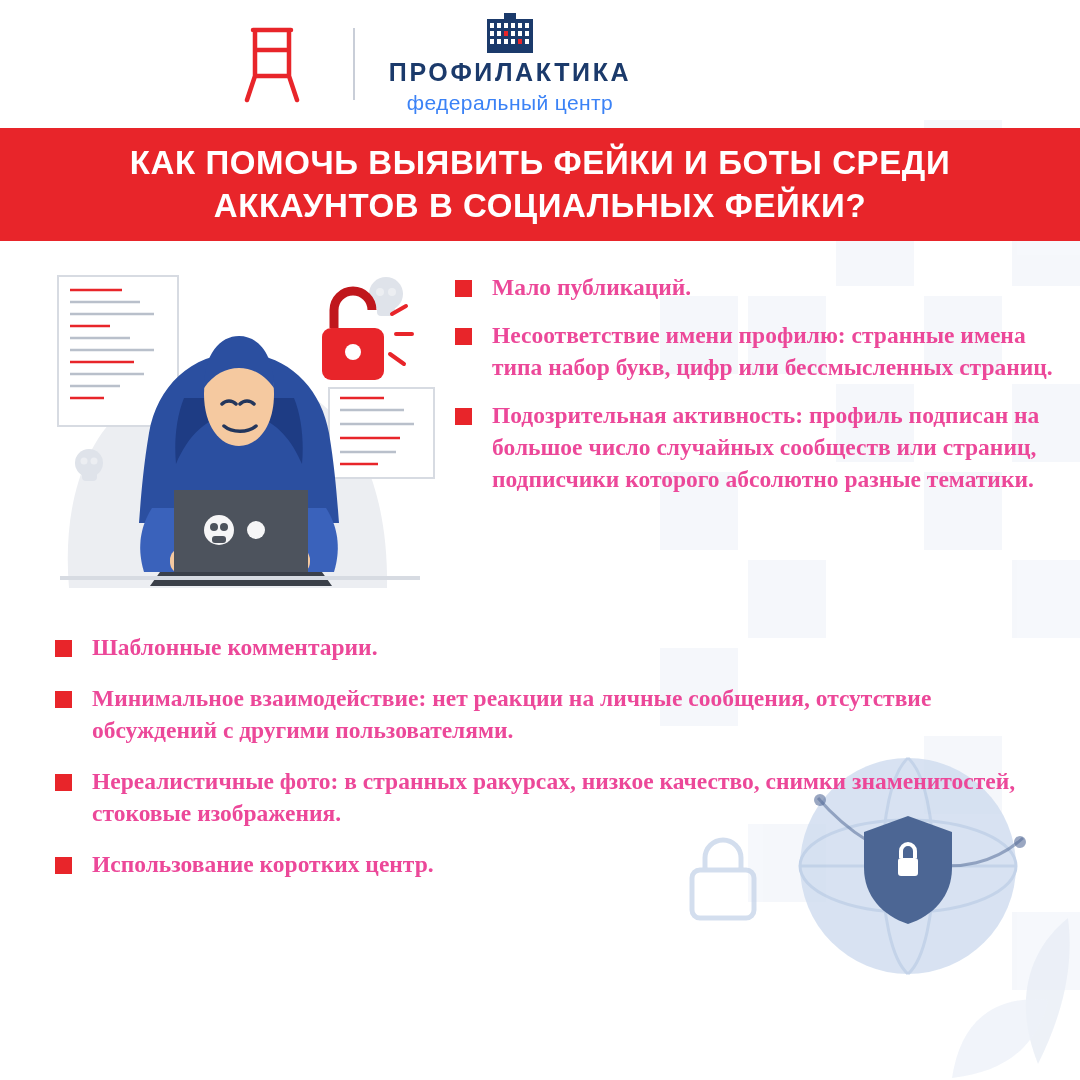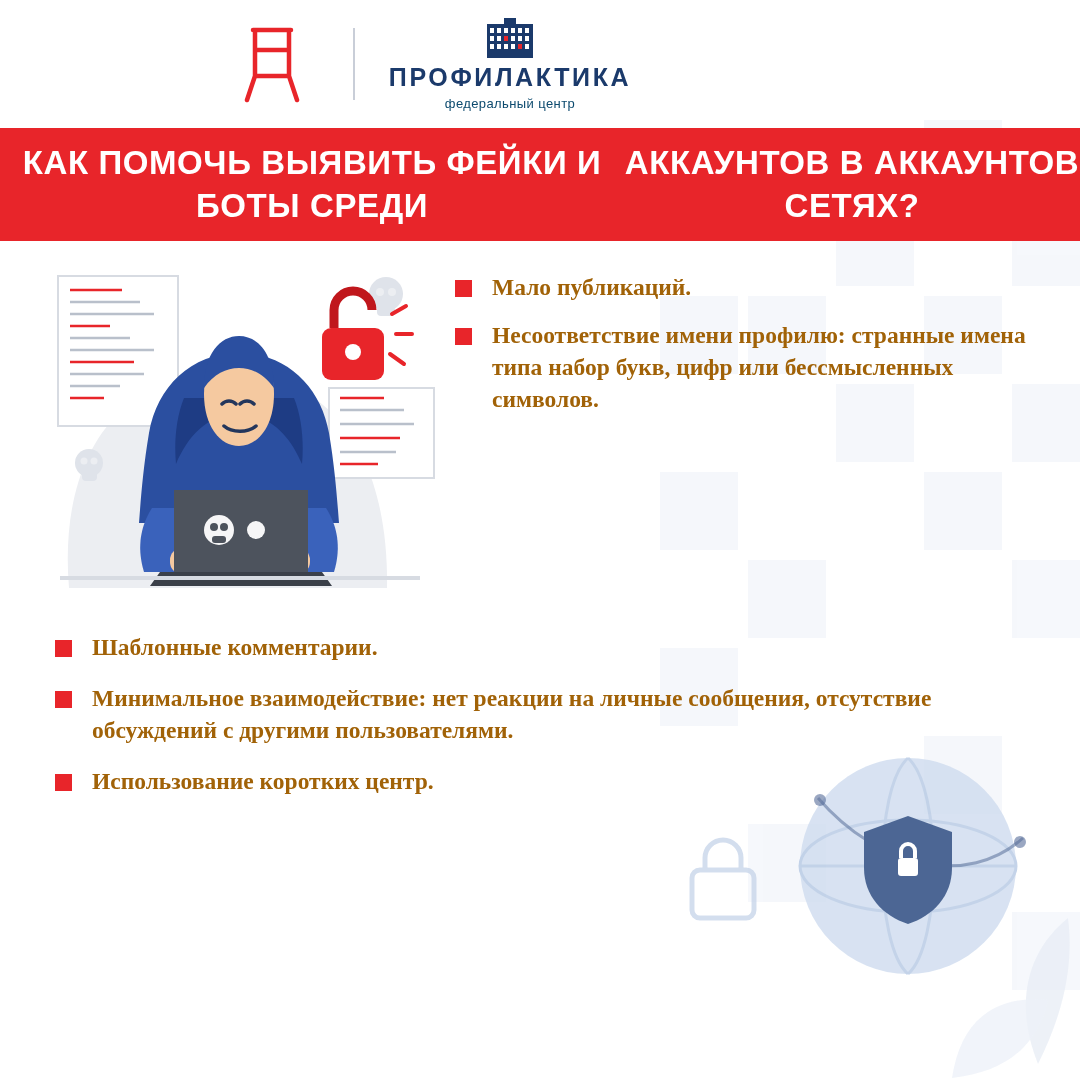--- a/index.html
+++ b/index.html
@@ -64,8 +64,8 @@
   }
   .brand-sub {
     margin-top: 6px;
-    font-size: 13px;
-    color: #0c4a6e;
+    font-size: 21px;
+    color: #3b82f6;
     letter-spacing: .4px;
   }
 

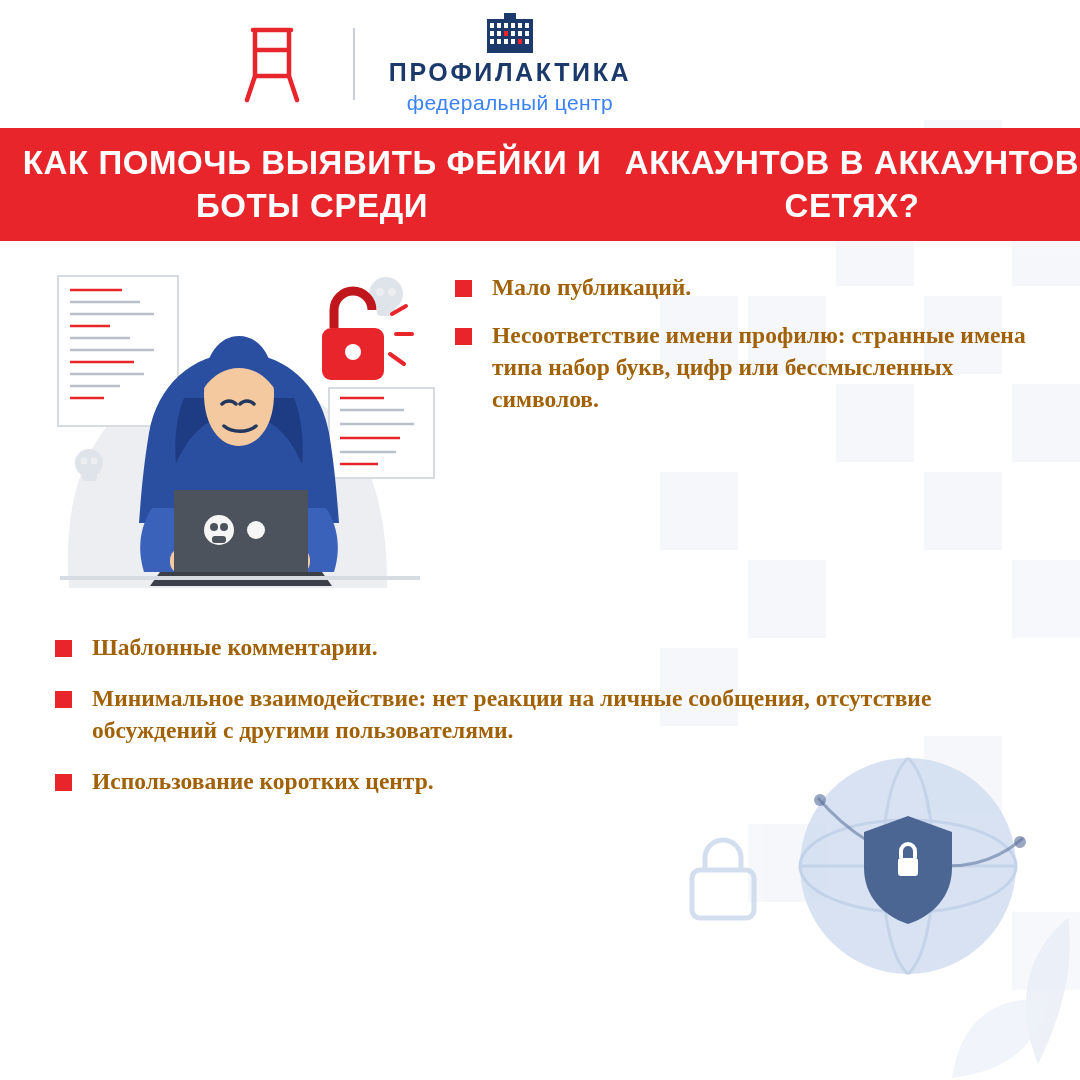--- a/index.html
+++ b/index.html
@@ -77,7 +77,7 @@
     height: 113px;
     background: #e8252a;
     display: flex;
-    flex-direction: row;
+    flex-direction: column;
     align-items: center;
     justify-content: center;
   }

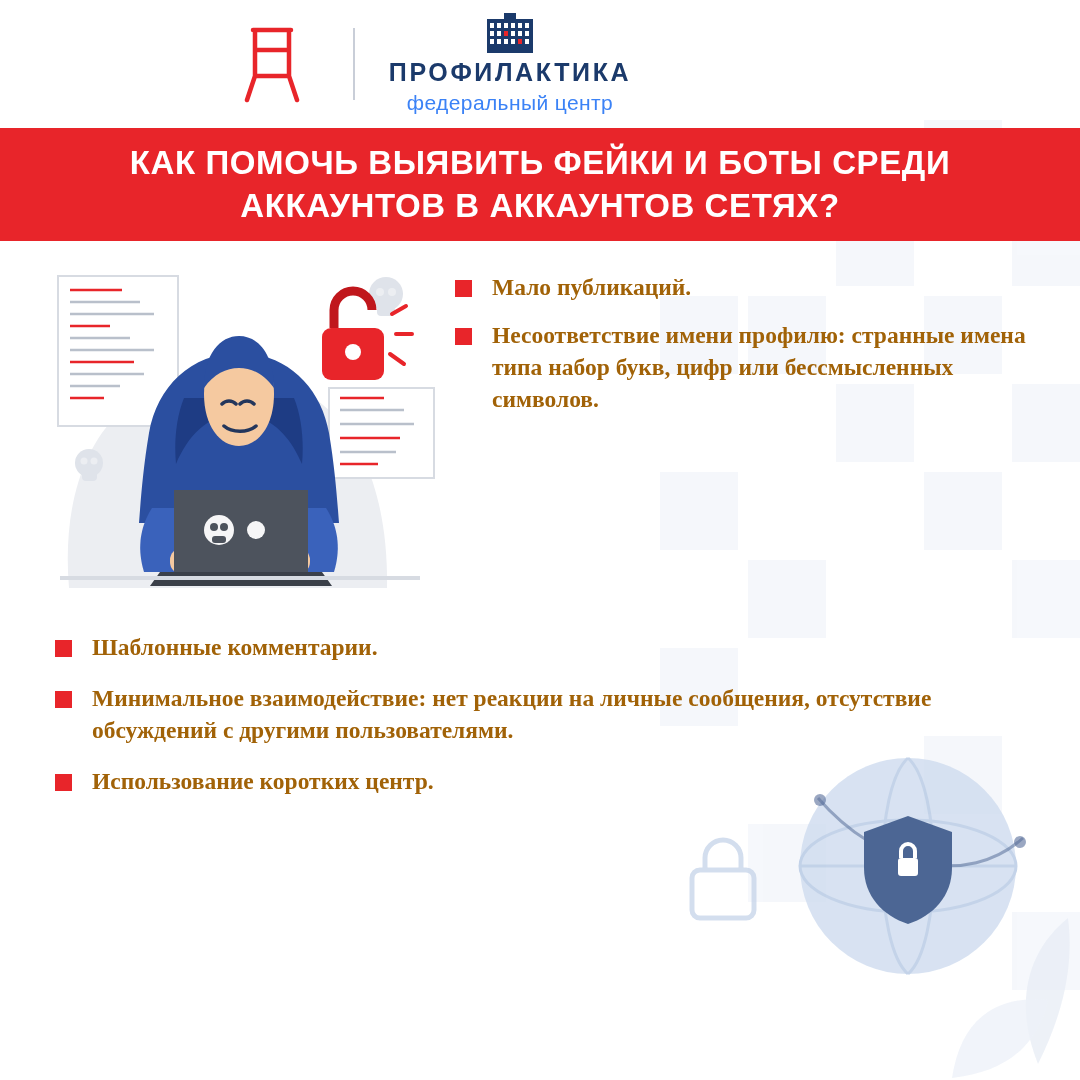--- a/index.html
+++ b/index.html
@@ -223,7 +223,7 @@
 
 <div class="title-band">
   <div class="title-line">КАК ПОМОЧЬ ВЫЯВИТЬ ФЕЙКИ И БОТЫ СРЕДИ</div>
-  <div class="title-line">АККАУНТОВ В АККАУНТОВ СЕТЯХ?</div>
+  <div class="title-line">АККАУНТОВ В СОЦИАЛЬНЫХ ФЕЙКИ?</div>
 </div>
 
 <svg class="illustration" viewBox="0 0 410 365">

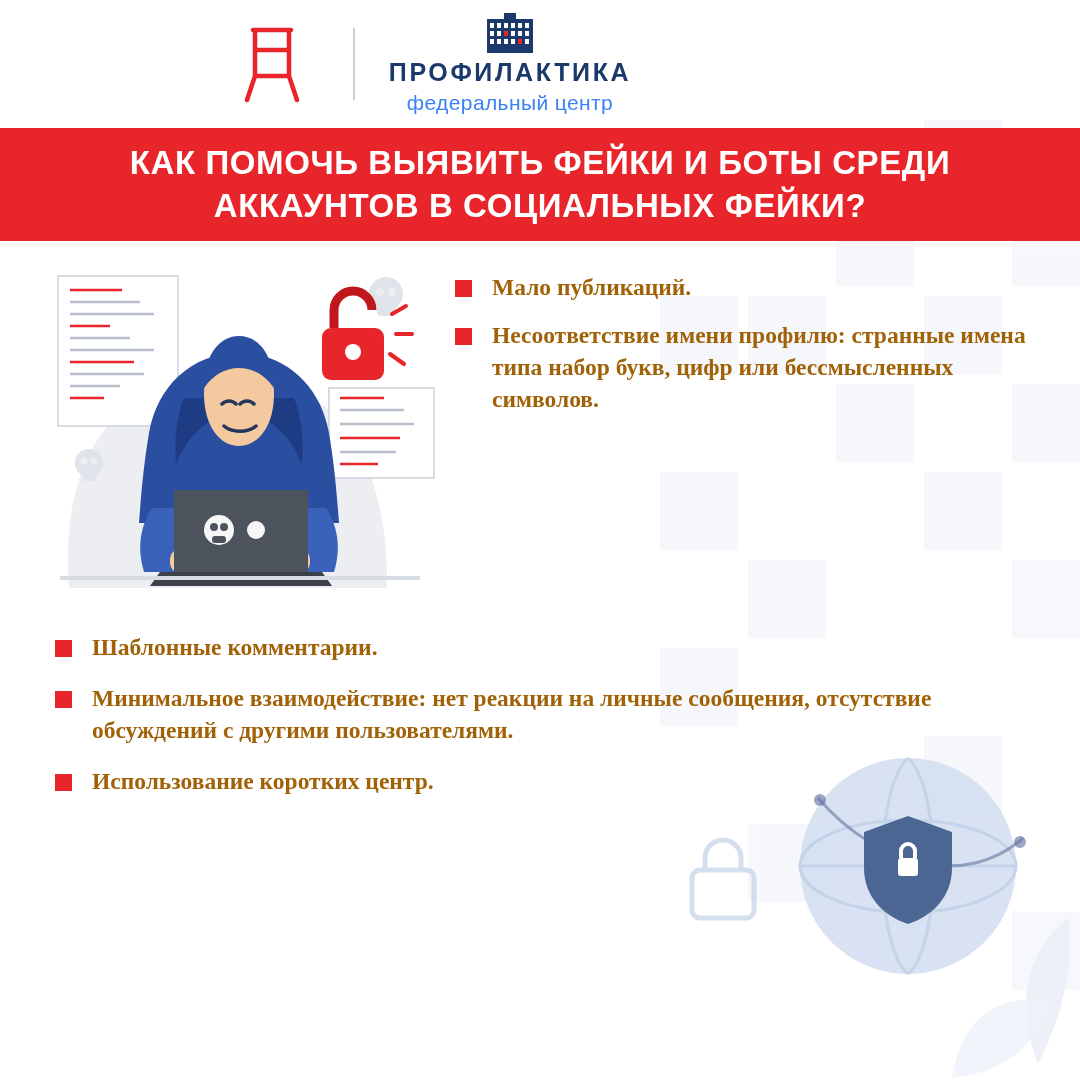--- a/index.html
+++ b/index.html
@@ -128,7 +128,7 @@
   .bullet-text {
     font-size: 23.5px;
     line-height: 1.36;
-    color: #a16207;
+    color: #ec4899;
     font-family: "Liberation Serif", serif;
     font-weight: 600;
   }

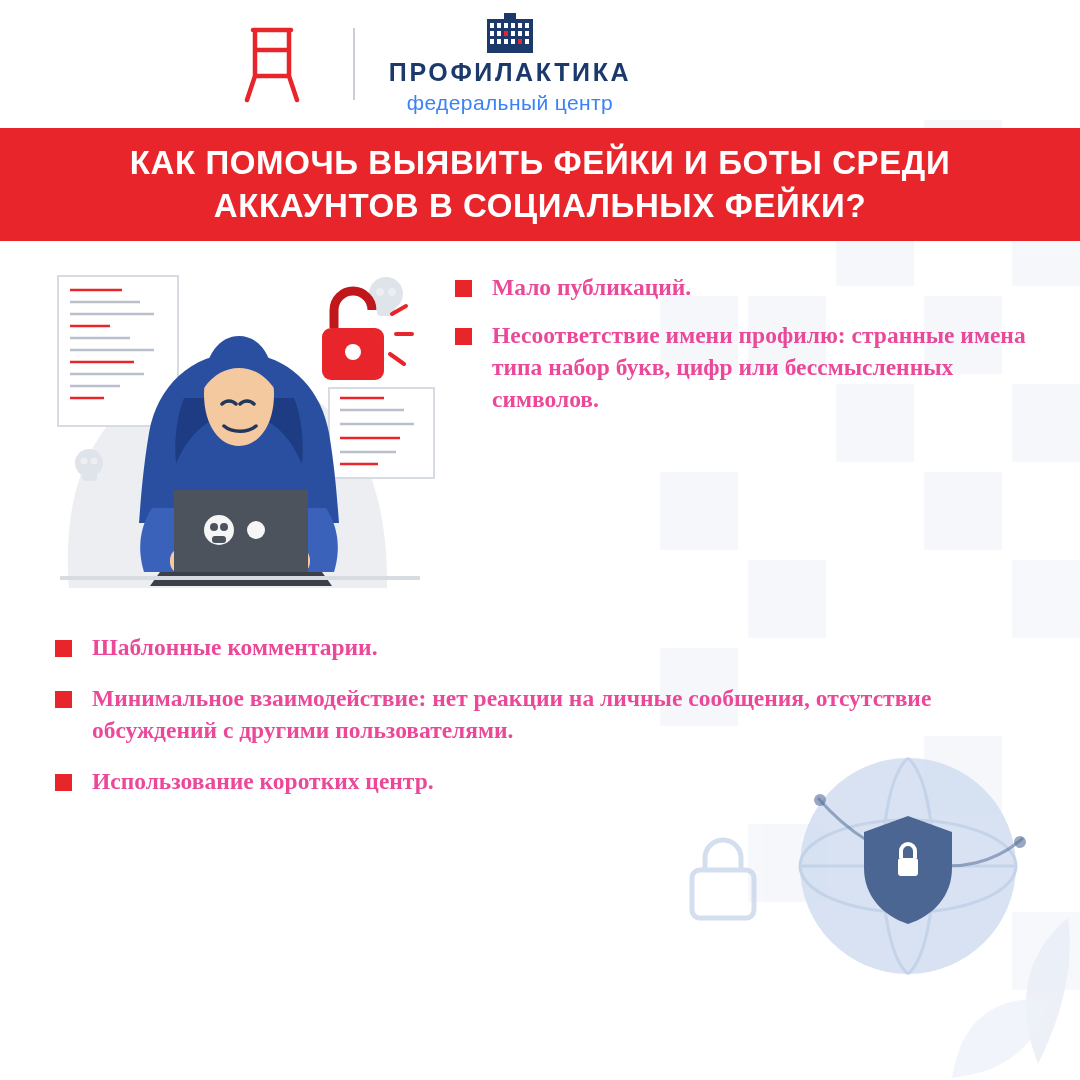--- a/index.html
+++ b/index.html
@@ -306,7 +306,7 @@
   </div>
   <div class="bullet-row">
     <span class="bullet-sq"></span>
-    <span class="bullet-text">Несоответствие имени профилю: странные имена типа набор букв, цифр или бессмысленных символов.</span>
+    <span class="bullet-text">Несоответствие имени профилю: странные имена типа набор букв, цифр или бессмысленных страниц.</span>
   </div>
 </div>
 

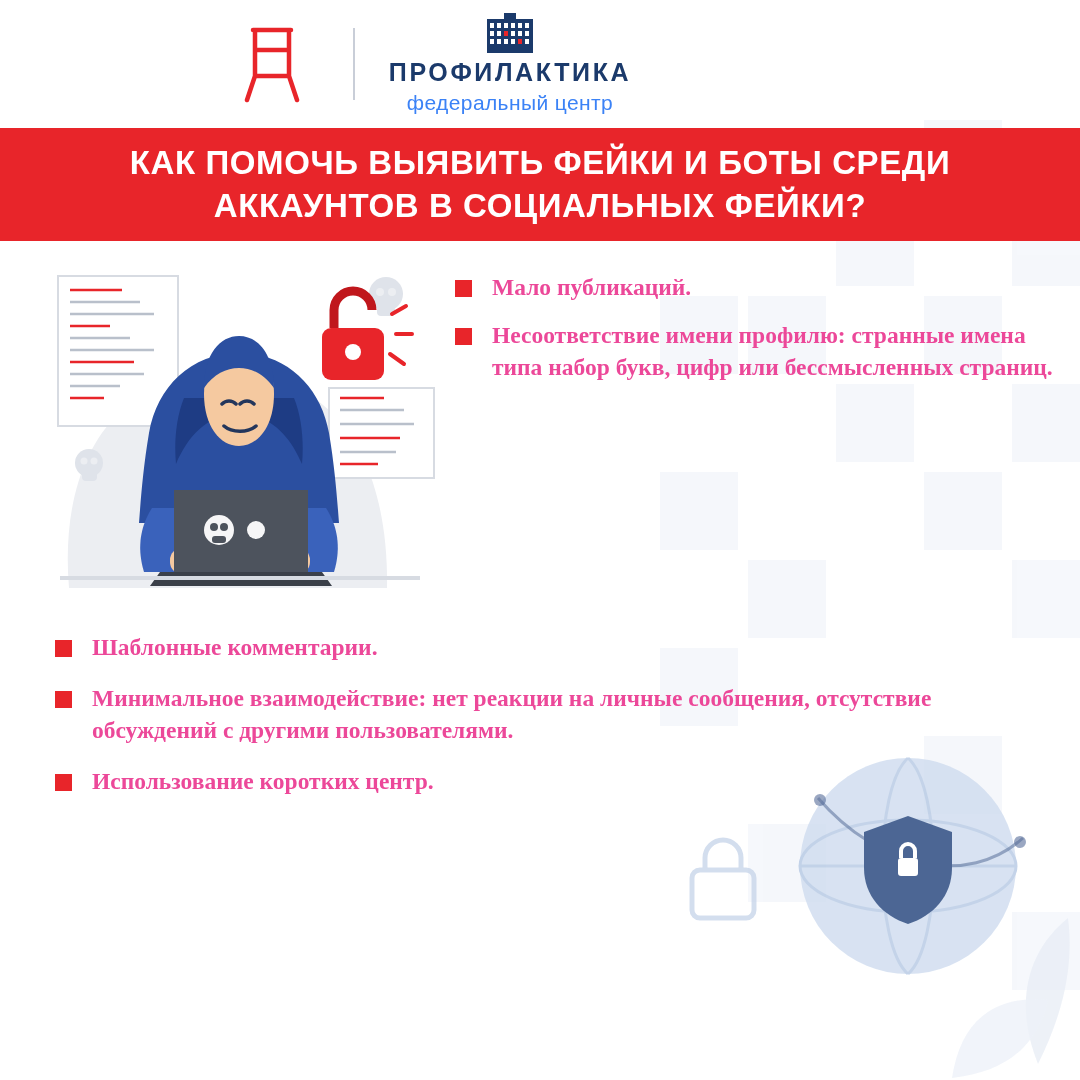--- a/index.html
+++ b/index.html
@@ -308,6 +308,10 @@
     <span class="bullet-sq"></span>
     <span class="bullet-text">Несоответствие имени профилю: странные имена типа набор букв, цифр или бессмысленных страниц.</span>
   </div>
+  <div class="bullet-row">
+    <span class="bullet-sq"></span>
+    <span class="bullet-text">Подозрительная активность: профиль подписан на большое число случайных сообществ или страниц, подписчики которого абсолютно разные тематики.</span>
+  </div>
 </div>
 
 <div class="list-bottom">

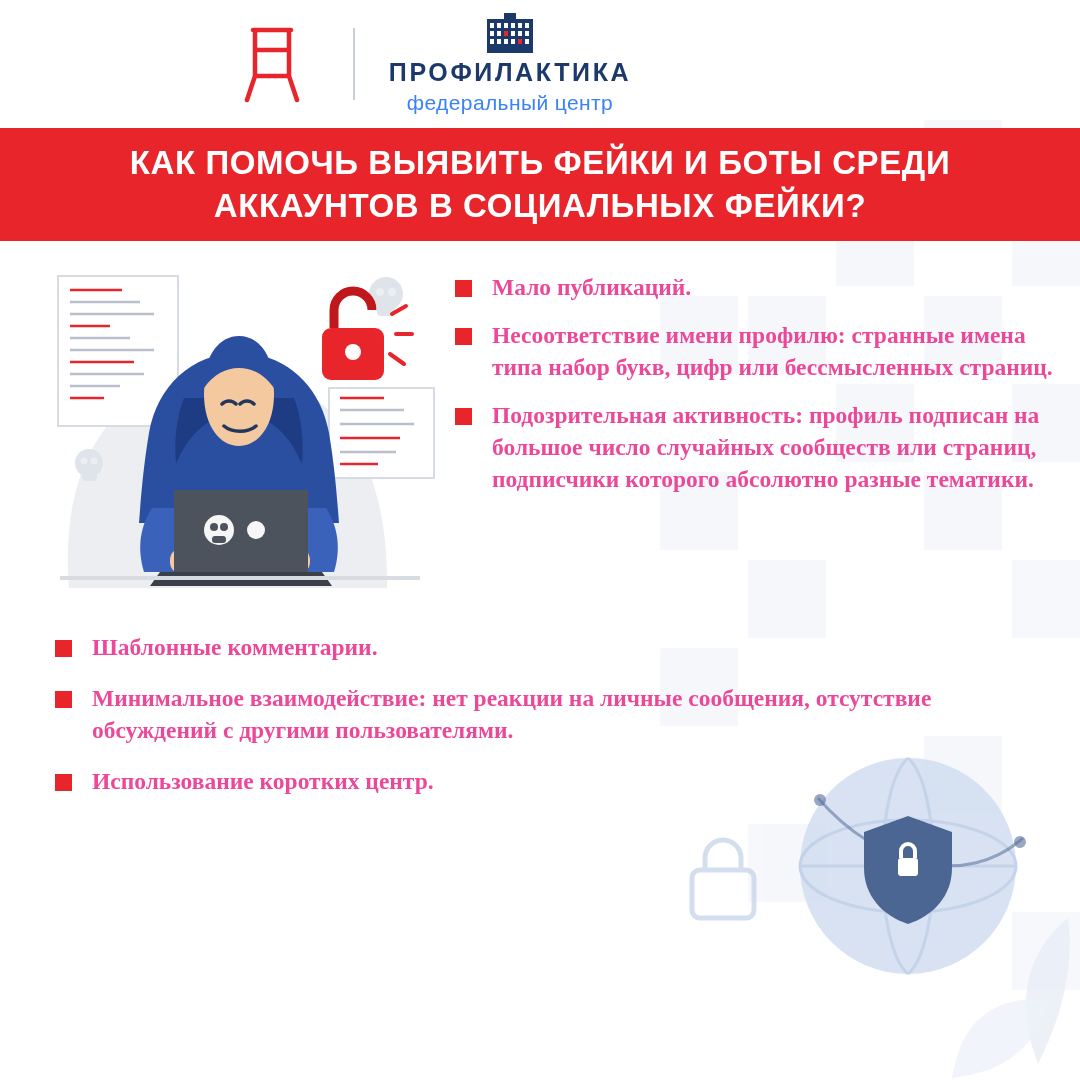--- a/index.html
+++ b/index.html
@@ -325,6 +325,10 @@
   </div>
   <div class="bullet-row">
     <span class="bullet-sq"></span>
+    <span class="bullet-text">Нереалистичные фото: в странных ракурсах, низкое качество, снимки знаменитостей, стоковые изображения.</span>
+  </div>
+  <div class="bullet-row">
+    <span class="bullet-sq"></span>
     <span class="bullet-text">Использование коротких центр.</span>
   </div>
 </div>

